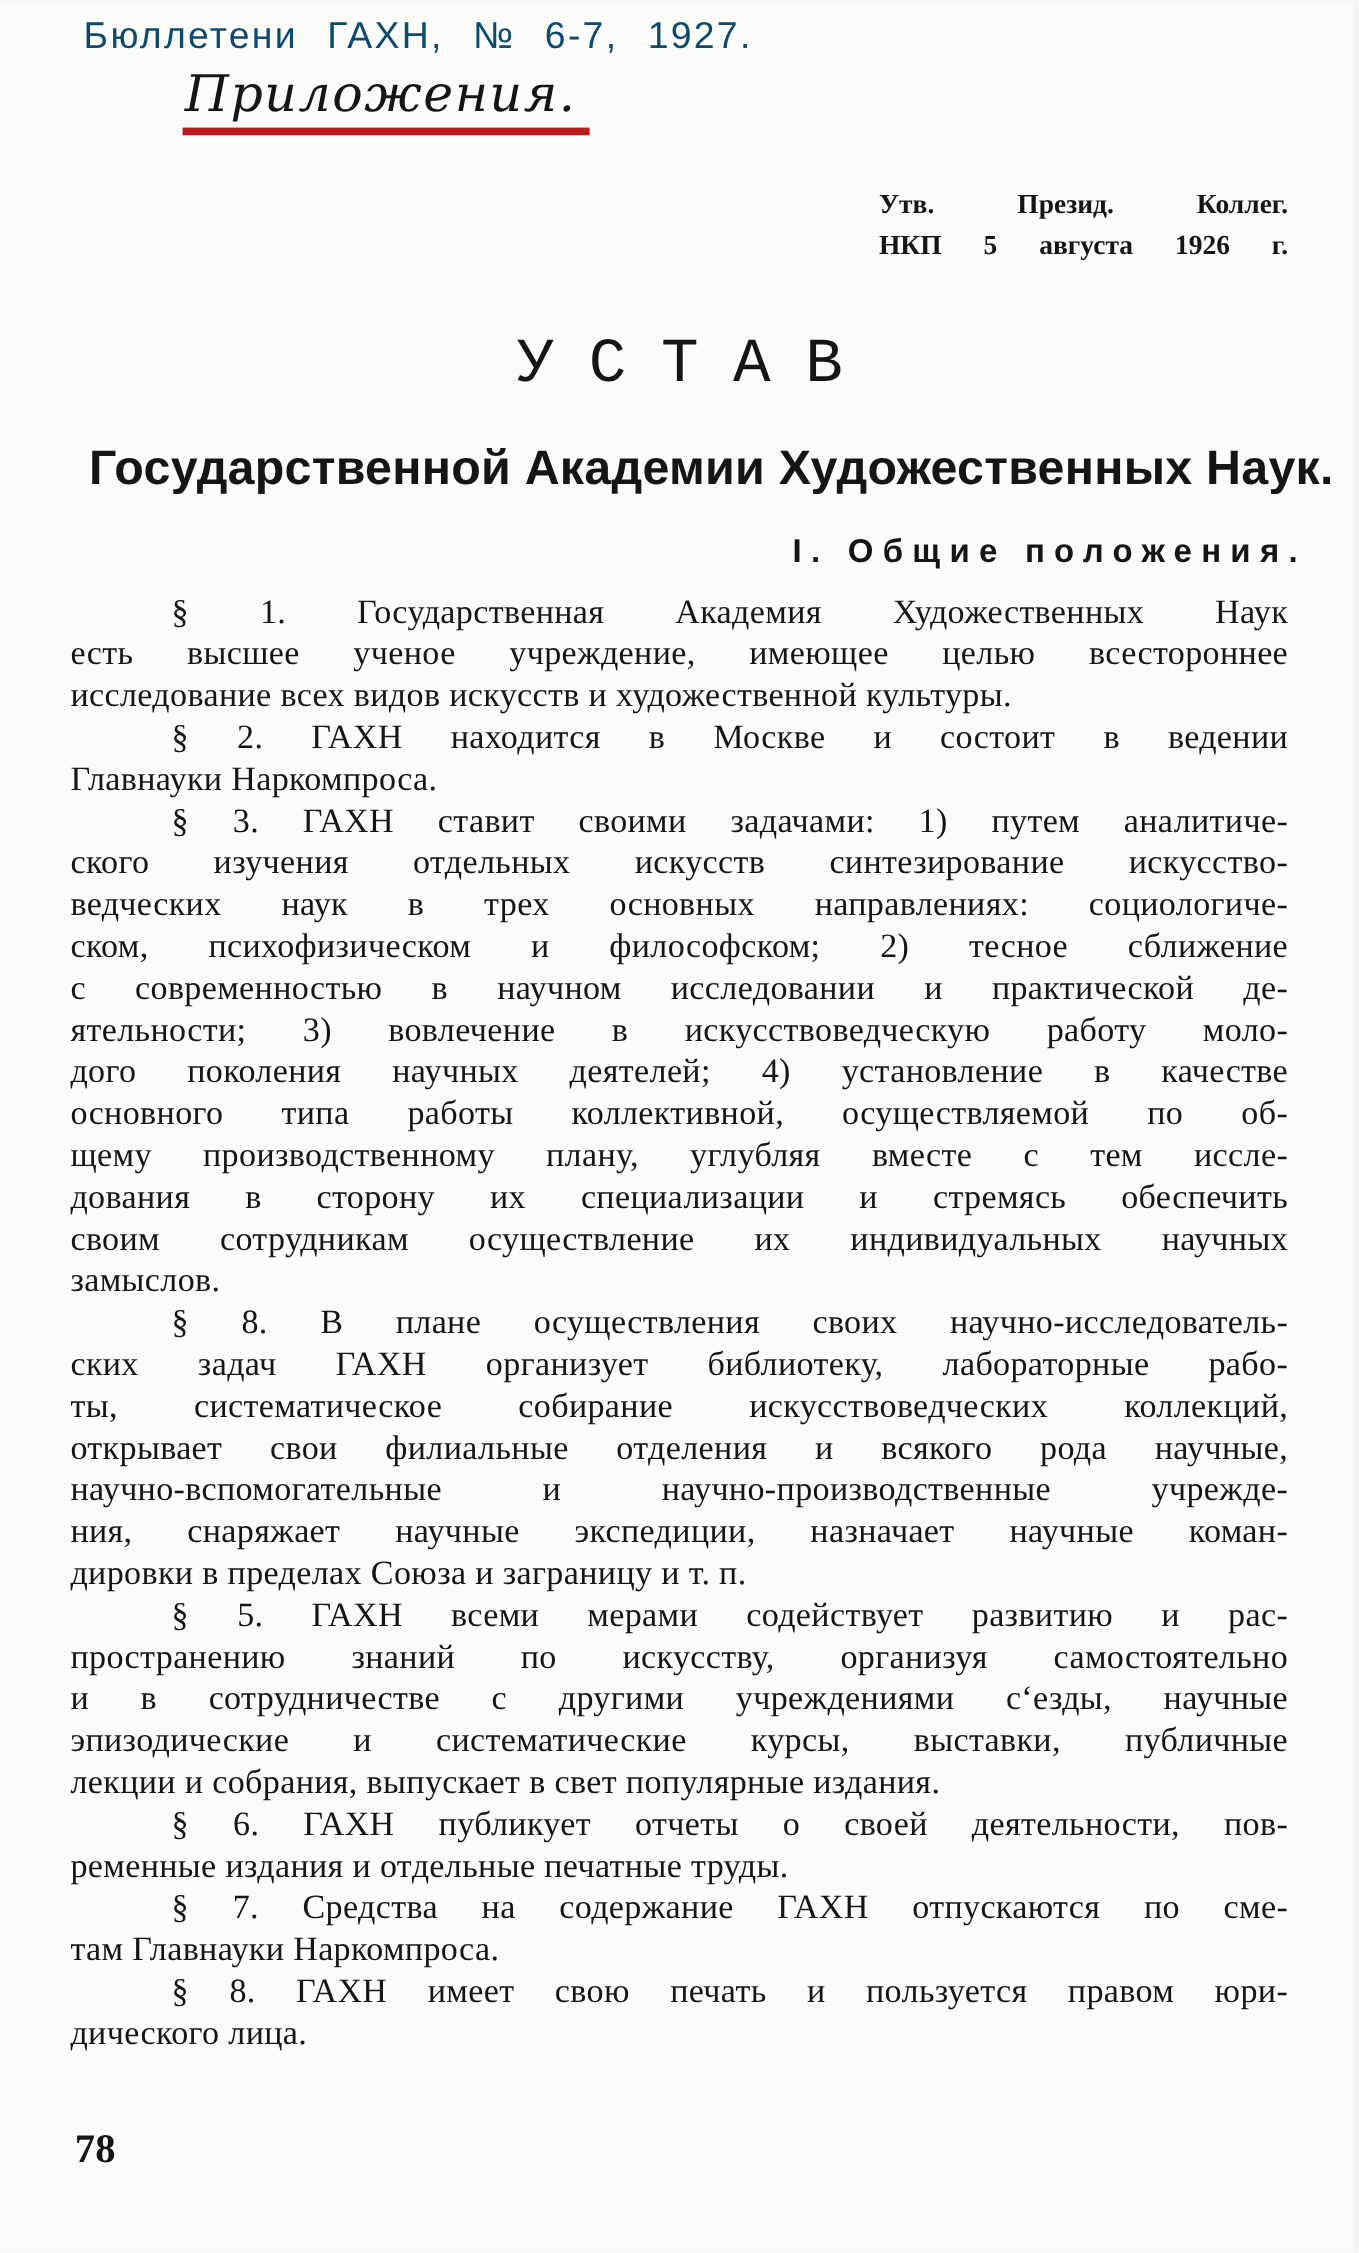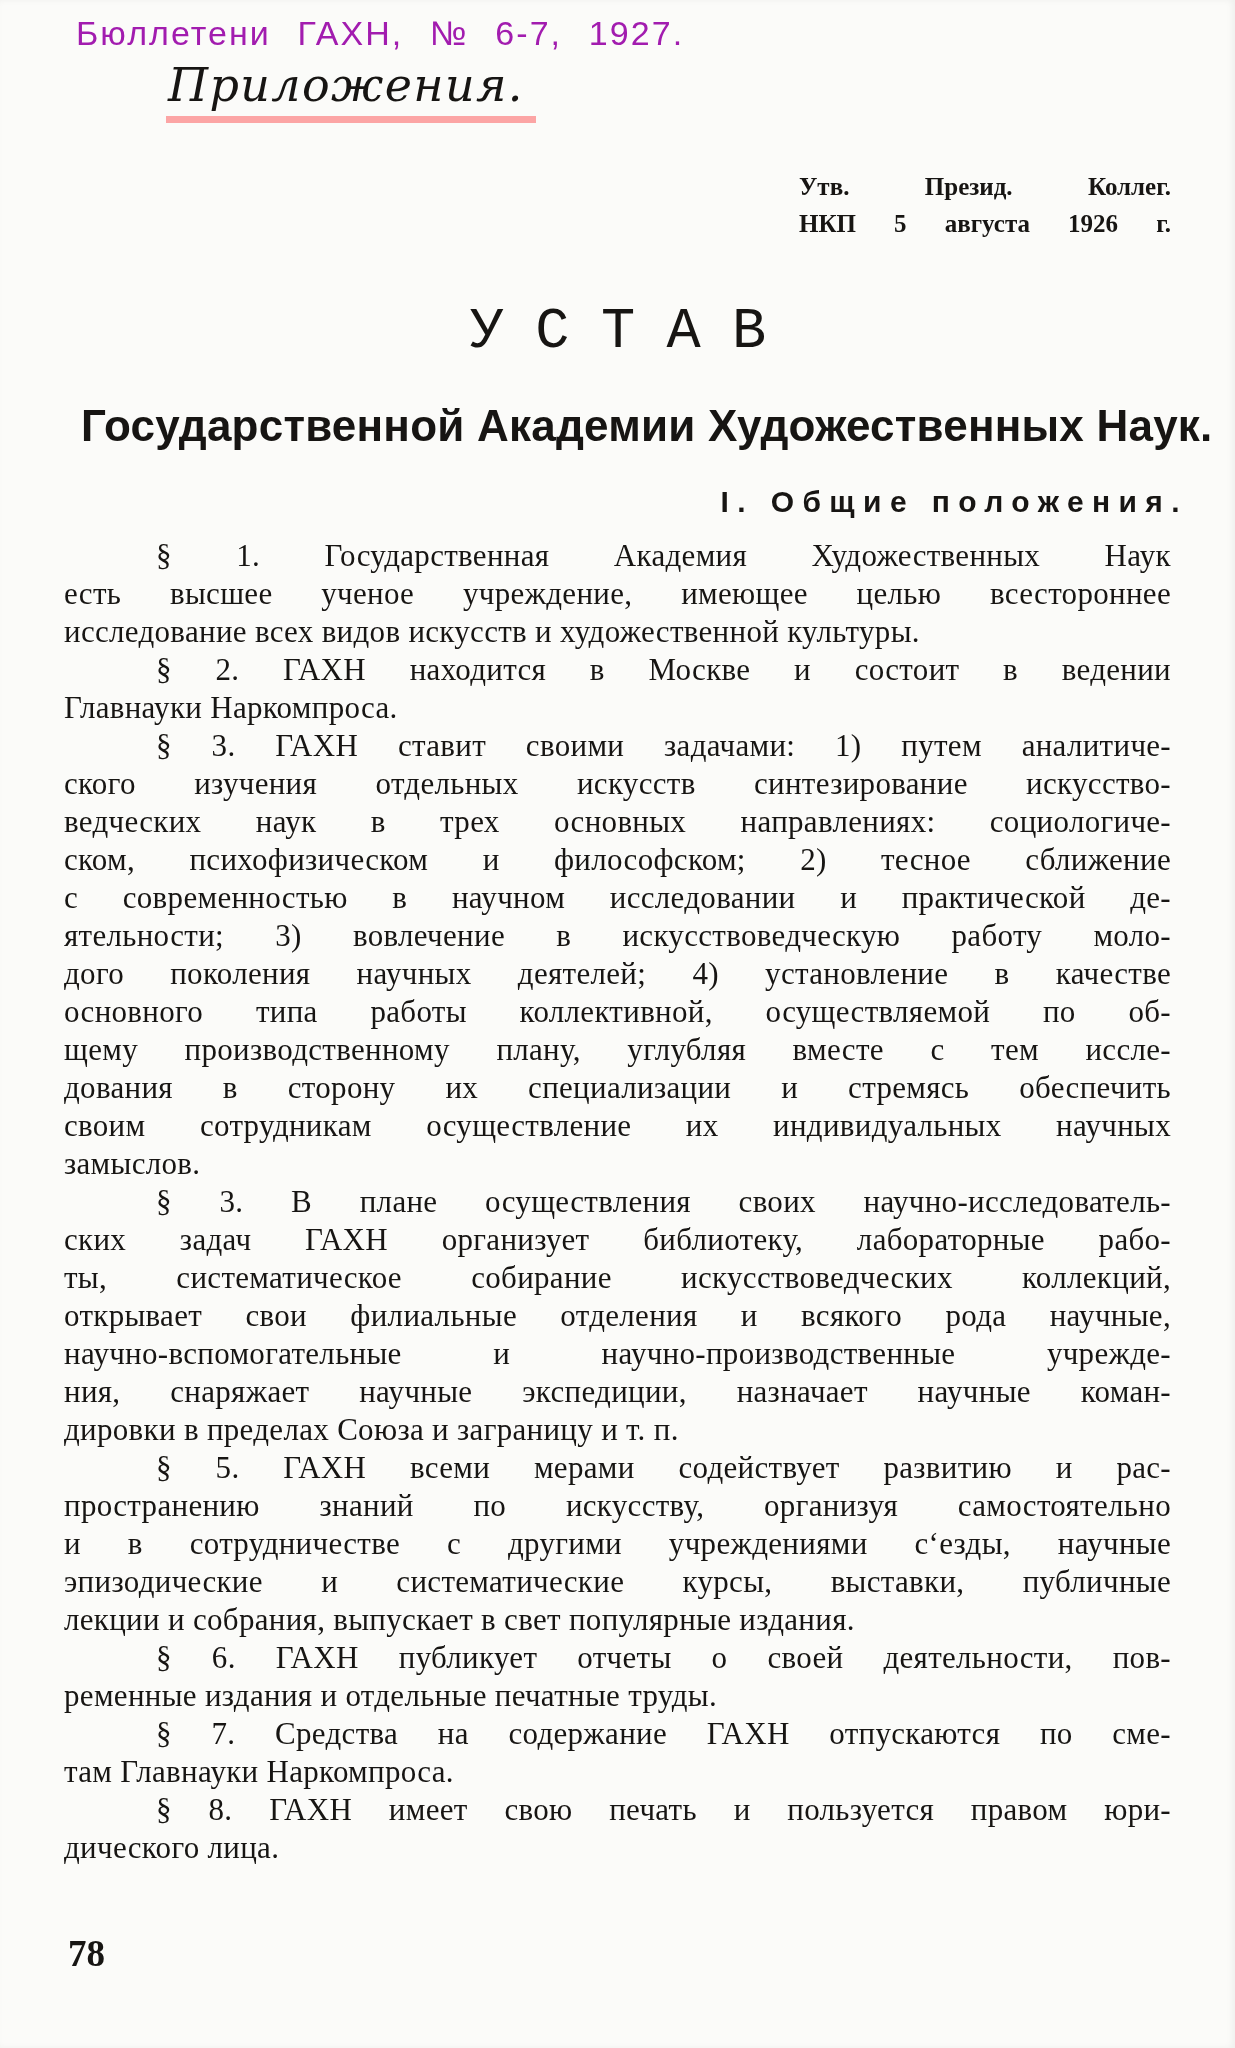--- a/index.html
+++ b/index.html
@@ -22,7 +22,7 @@
     font-size: 34px;
     letter-spacing: 0.06em;
     word-spacing: 0.45em;
-    color: #a21caf;
+    color: #0c4a6e;
   }
   .appendix {
     position: absolute;

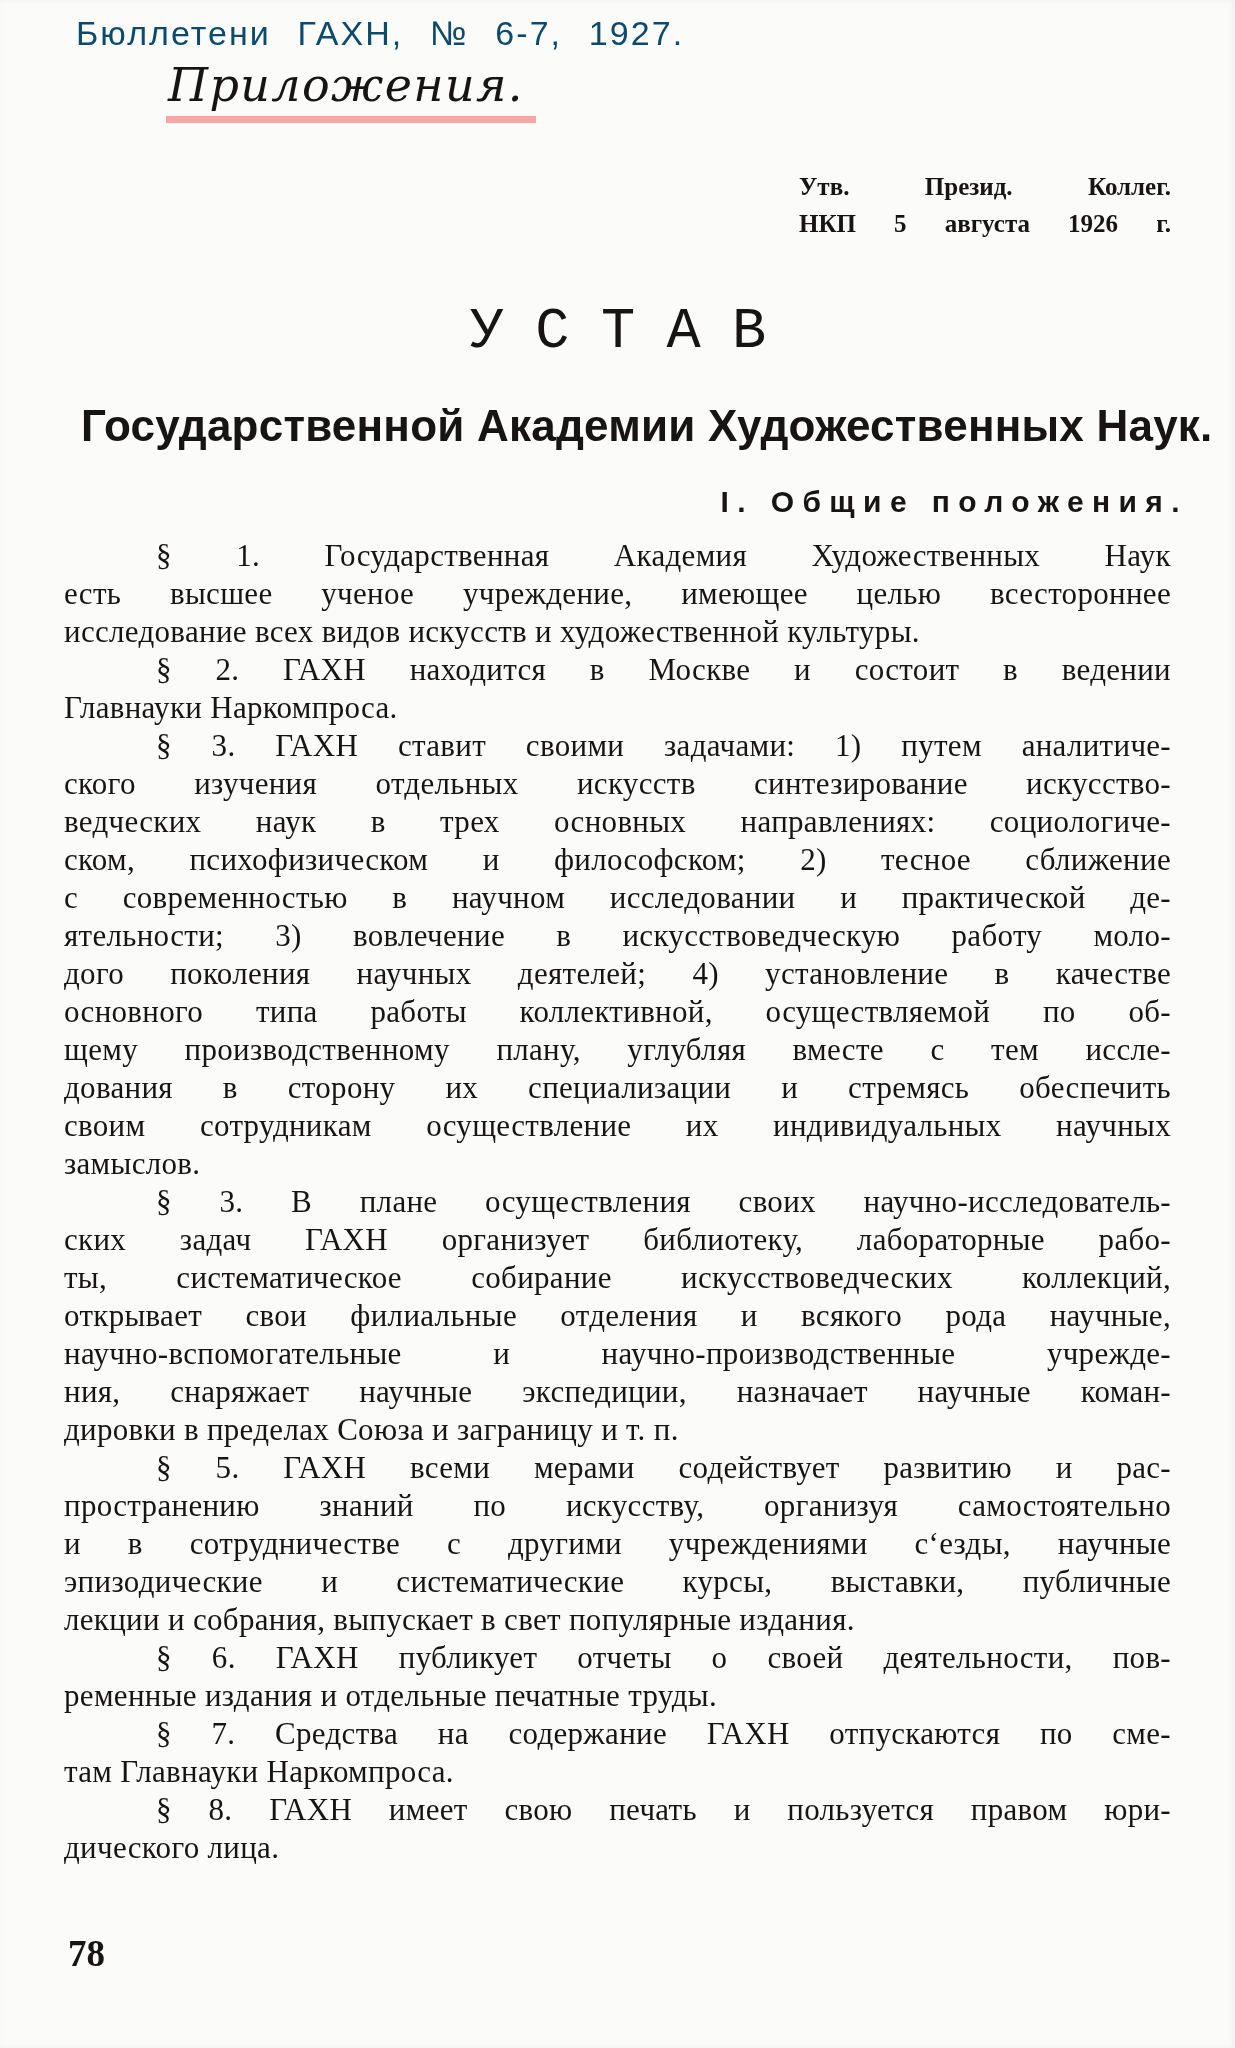--- a/index.html
+++ b/index.html
@@ -35,7 +35,7 @@
     font-size: 46px;
     letter-spacing: 0.03em;
     padding: 0 12px 4px 2px;
-    border-bottom: 7px solid #fca5a5;
+    border-bottom: 7px solid #b91c1c;
   }
   .approval {
     position: absolute;

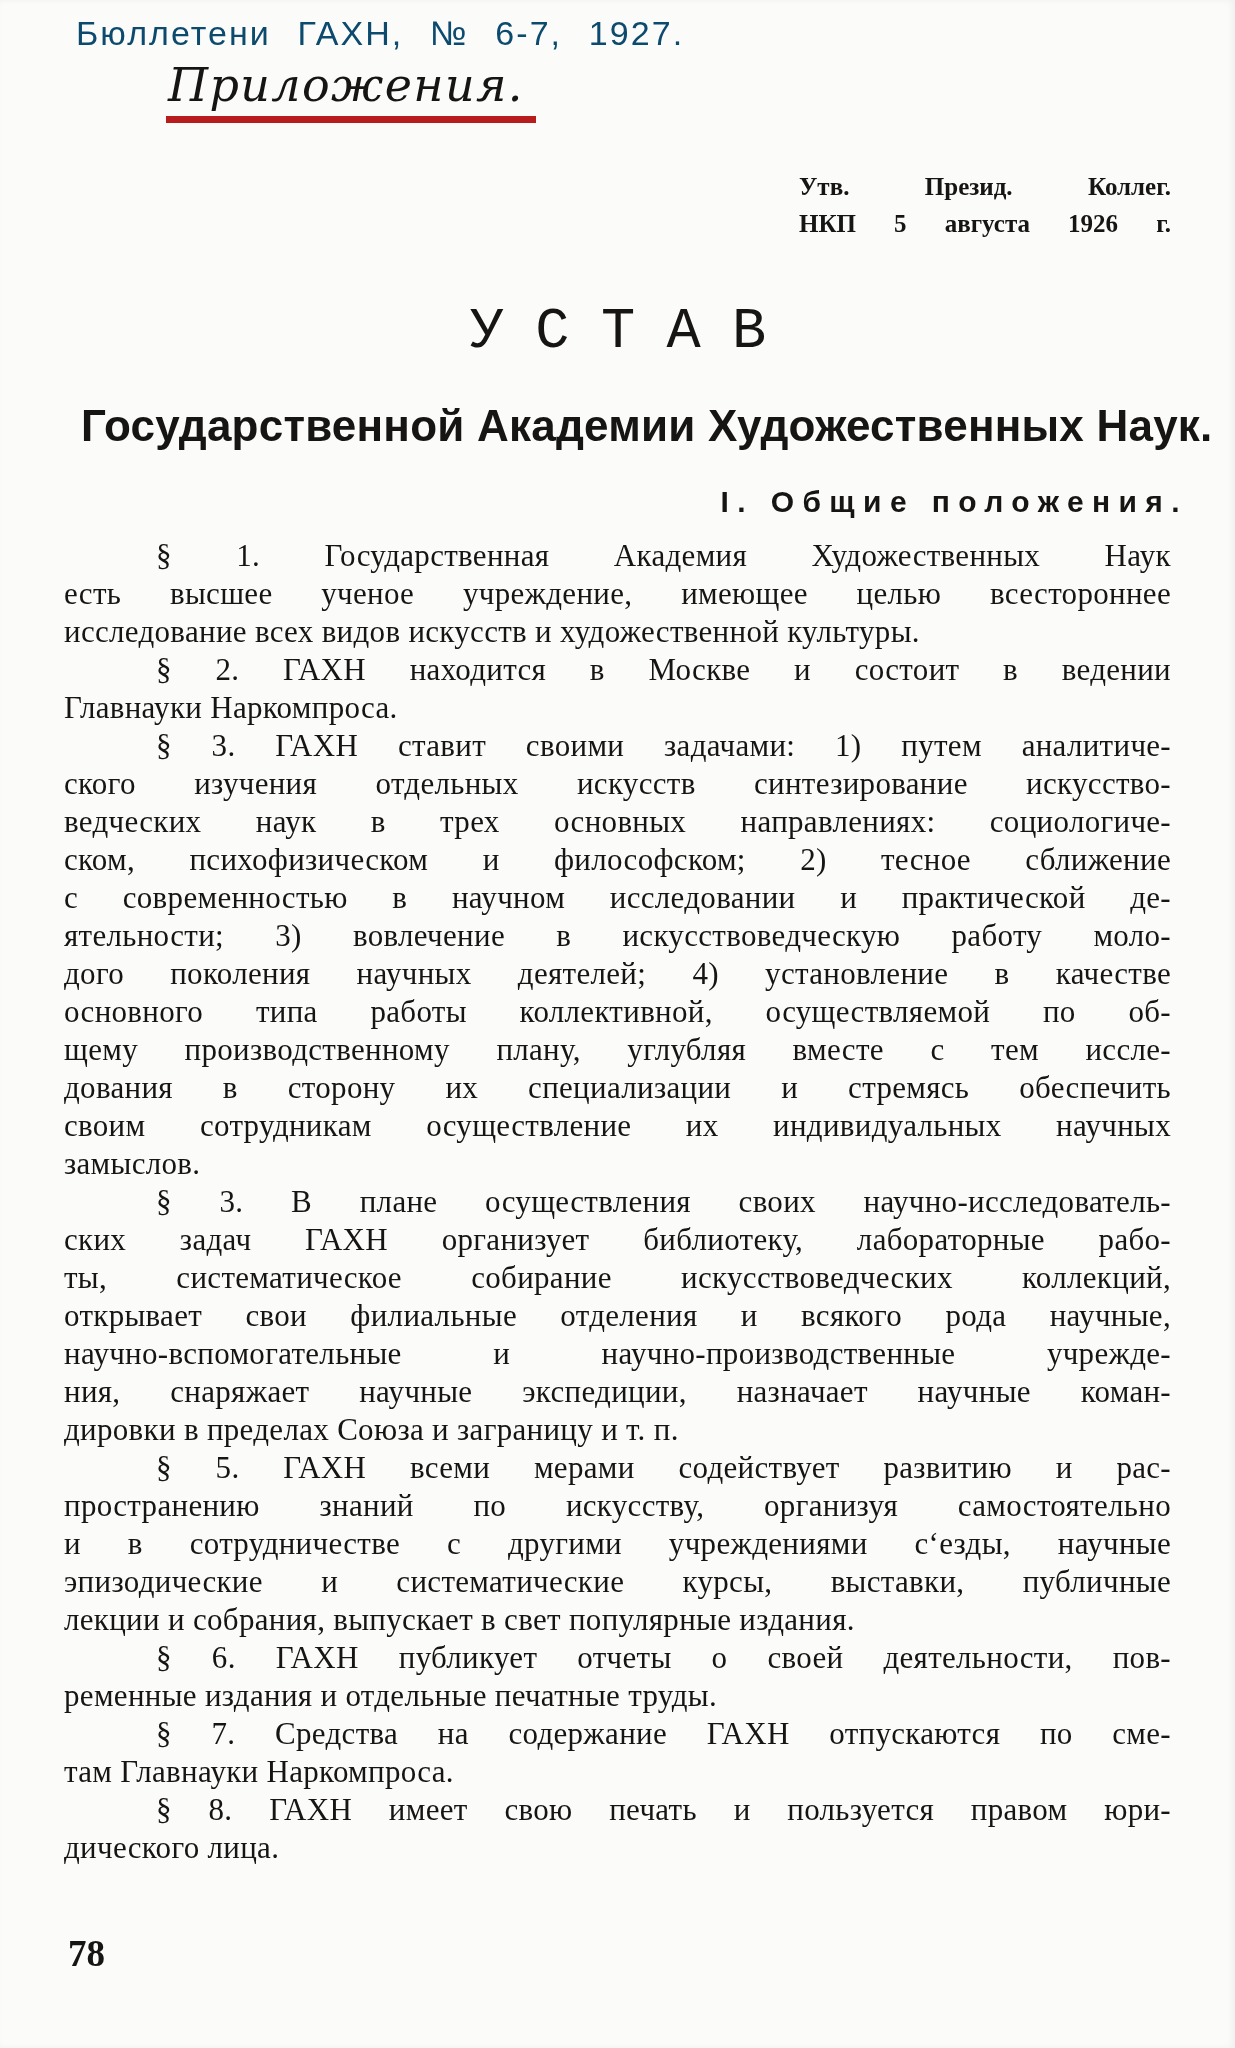--- a/index.html
+++ b/index.html
@@ -151,7 +151,7 @@
       <div class="line">дования в сторону их специализации и стремясь обеспечить</div>
       <div class="line">своим сотрудникам осуществление их индивидуальных научных</div>
       <div class="line last">замыслов.</div>
-      <div class="line first">§ 3. В плане осуществления своих научно-исследователь-</div>
+      <div class="line first">§ 8. В плане осуществления своих научно-исследователь-</div>
       <div class="line">ских задач ГАХН организует библиотеку, лабораторные рабо-</div>
       <div class="line">ты, систематическое собирание искусствоведческих коллекций,</div>
       <div class="line">открывает свои филиальные отделения и всякого рода научные,</div>

